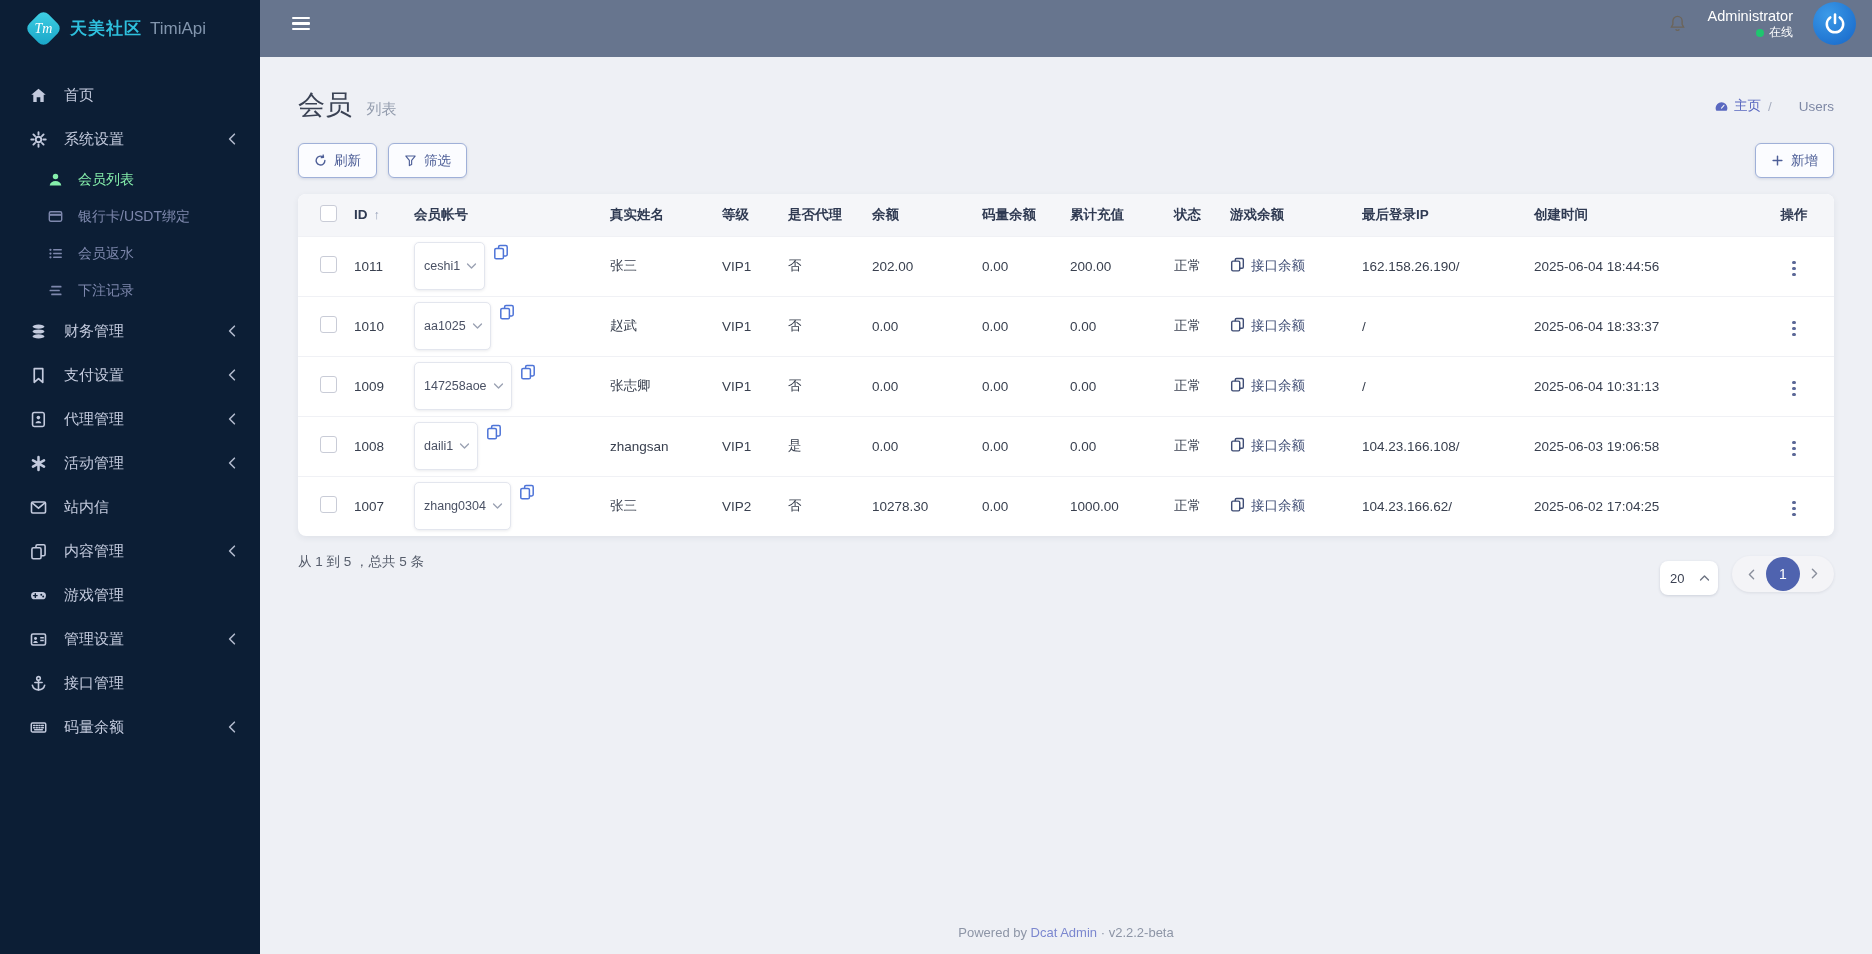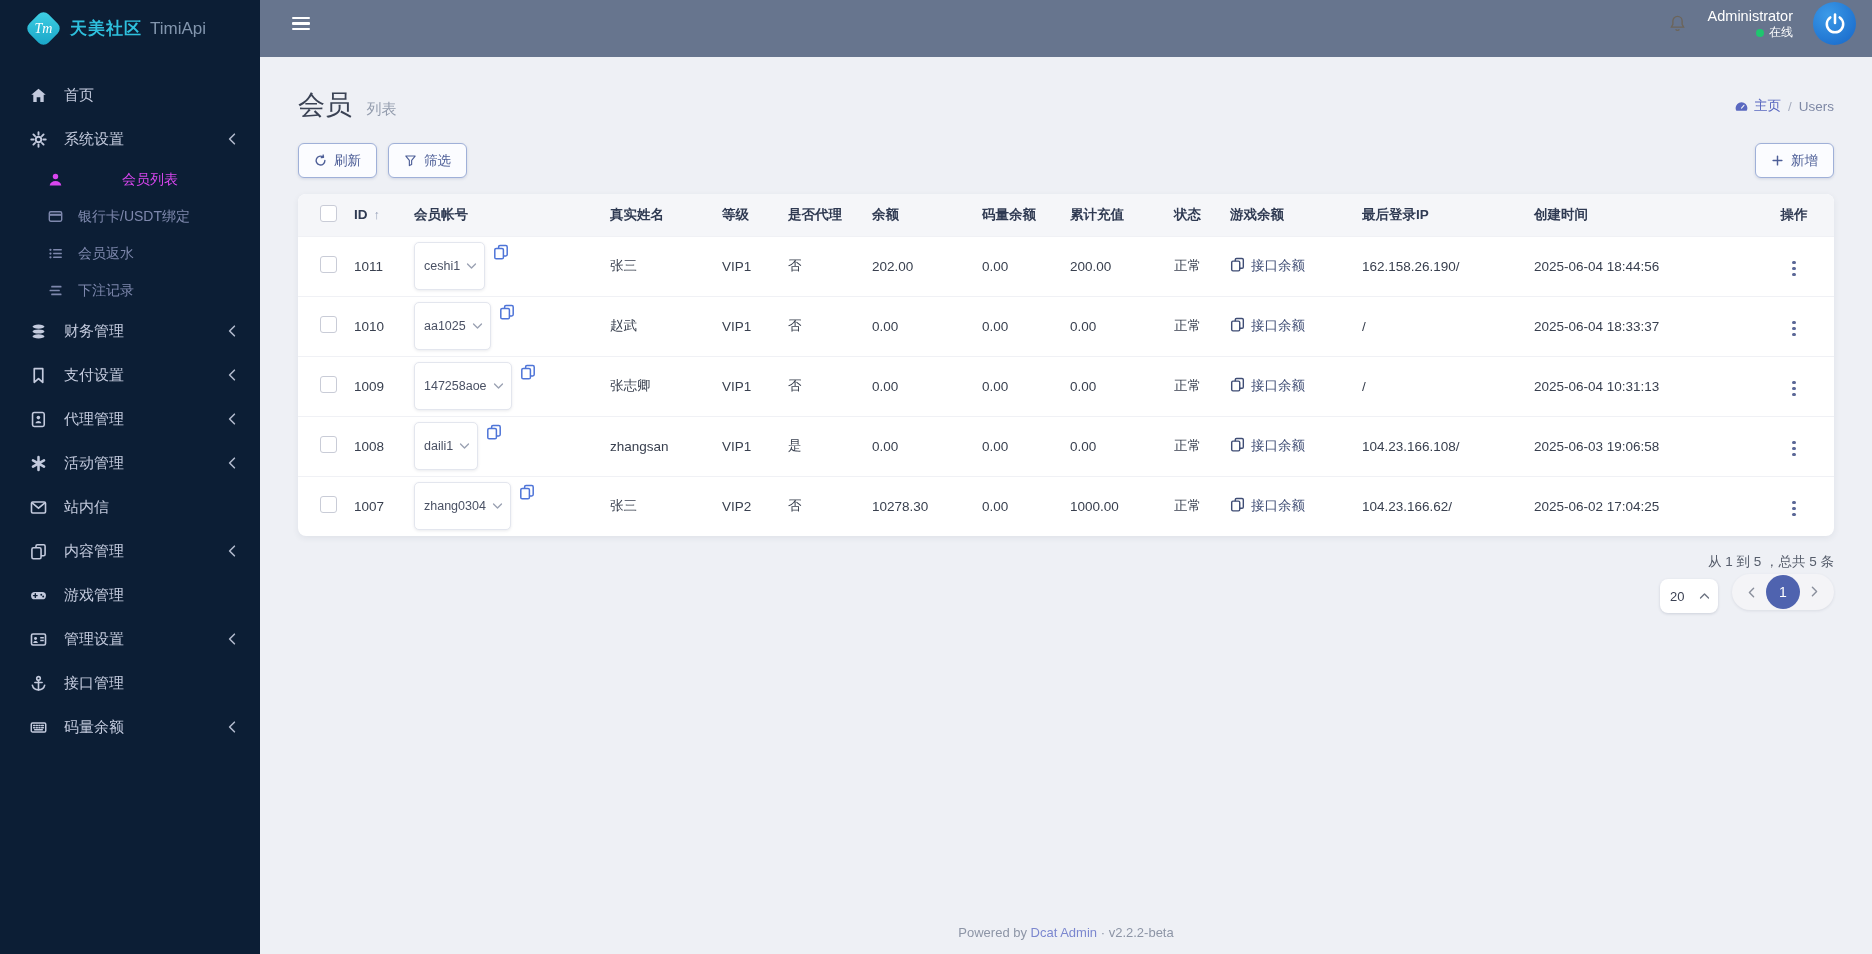--- a/index.html
+++ b/index.html
@@ -54,7 +54,7 @@
   .bc-home { color:#5a68c0; display:flex; align-items:center; gap:5px; cursor:pointer; }
   .bc-home svg { width:15px; height:15px; }
   .bc-sep { color:#a7aec0; }
-  .bc-current { color:#7e88a5; }
+  .bc-current { color:#7e88a5;margin-left:20px; }
 
   .toolbar { display:flex; justify-content:space-between; align-items:center; margin-bottom:16px; }
   .toolbar-left { display:flex; gap:11px; }

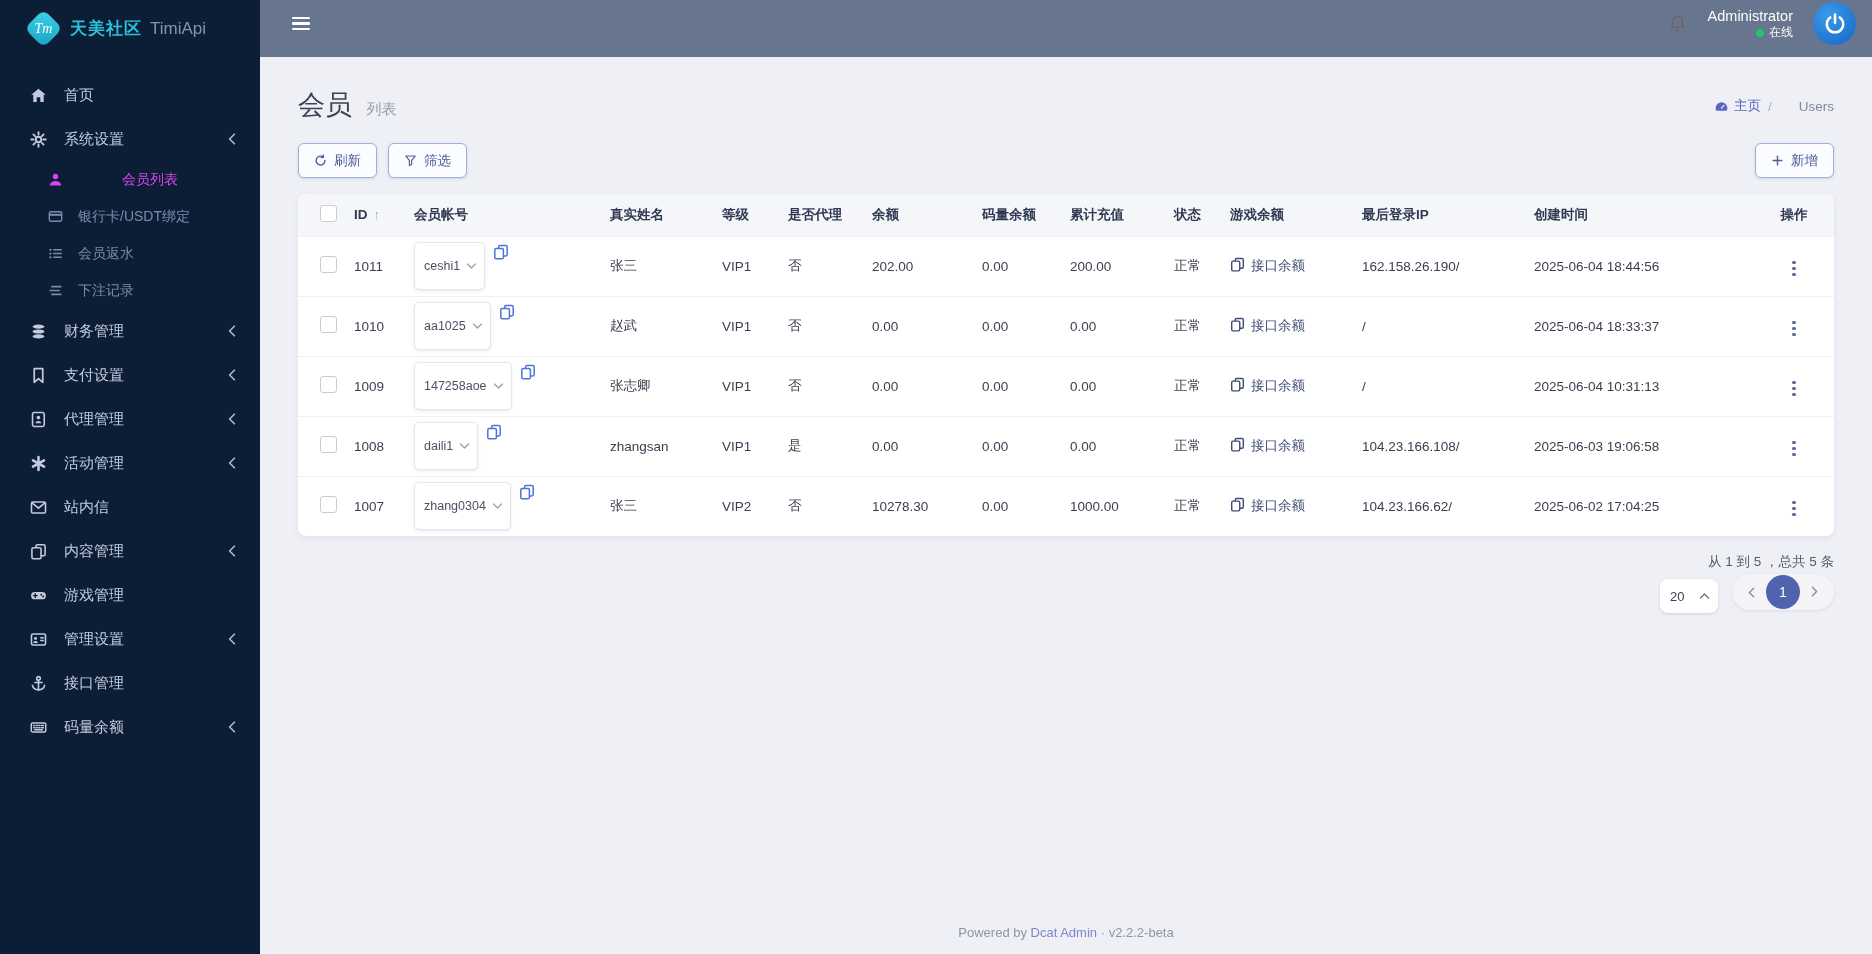--- a/index.html
+++ b/index.html
@@ -27,7 +27,7 @@
   .submenu-item { display:flex; align-items:center; height:37px; padding:0 24px 0 48px; font-size:14px; color:#7e88ad; cursor:pointer; }
   .submenu-item .mi-icon { width:17px; height:15px; margin-right:13px; display:inline-flex; }
   .submenu-item .mi-icon svg { width:15px; height:15px; }
-  .submenu-item.active { color:#d946ef;gap:44px; }
+  .submenu-item.active { color:#86efac; }
 
   
   .main { flex:1; display:flex; flex-direction:column; background:#eef0f5; min-width:0; }

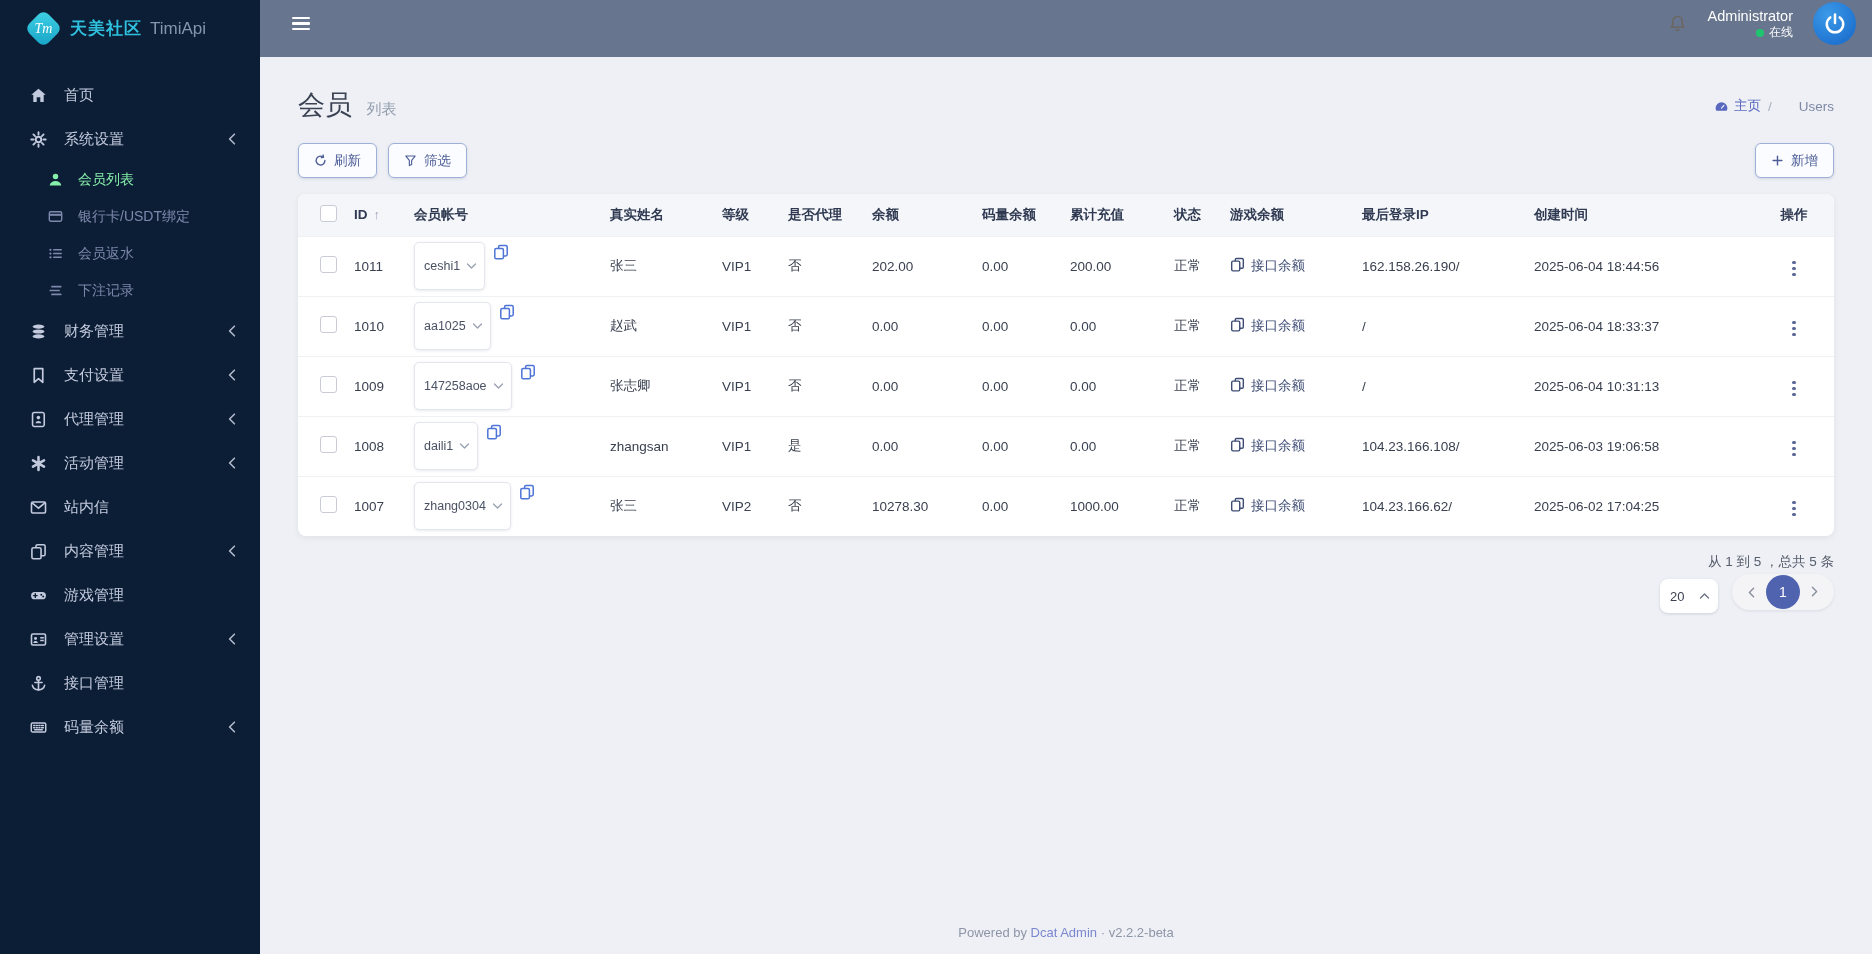--- a/index.html
+++ b/index.html
@@ -84,7 +84,7 @@
   .dots { display:inline-flex; flex-direction:column; gap:2.5px; padding:4px 8px; cursor:pointer; }
   .dots i { width:3.4px; height:3.4px; border-radius:50%; background:#5a6796; }
 
-  .table-footer { display:flex; justify-content:space-between; align-items:flex-end; margin-top:17px;flex-direction:column; }
+  .table-footer { display:flex; justify-content:space-between; align-items:flex-start; margin-top:17px; }
   .tf-summary { font-size:13.5px; color:#565d6b; }
   .pager { display:flex; align-items:center; gap:14px; }
   .page-size { display:inline-flex; align-items:center; justify-content:space-between; width:58px; height:34px;

